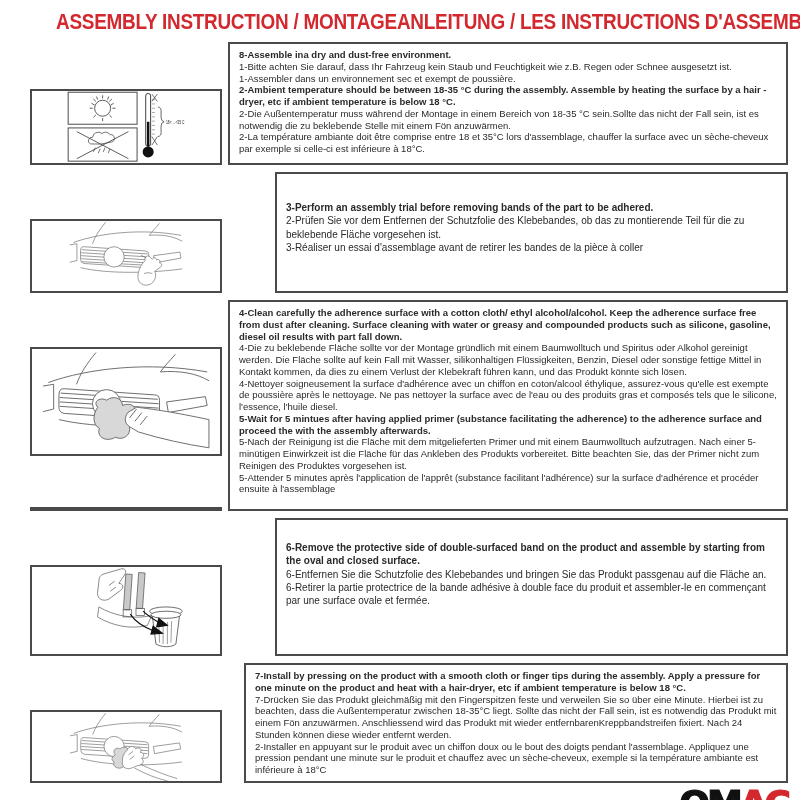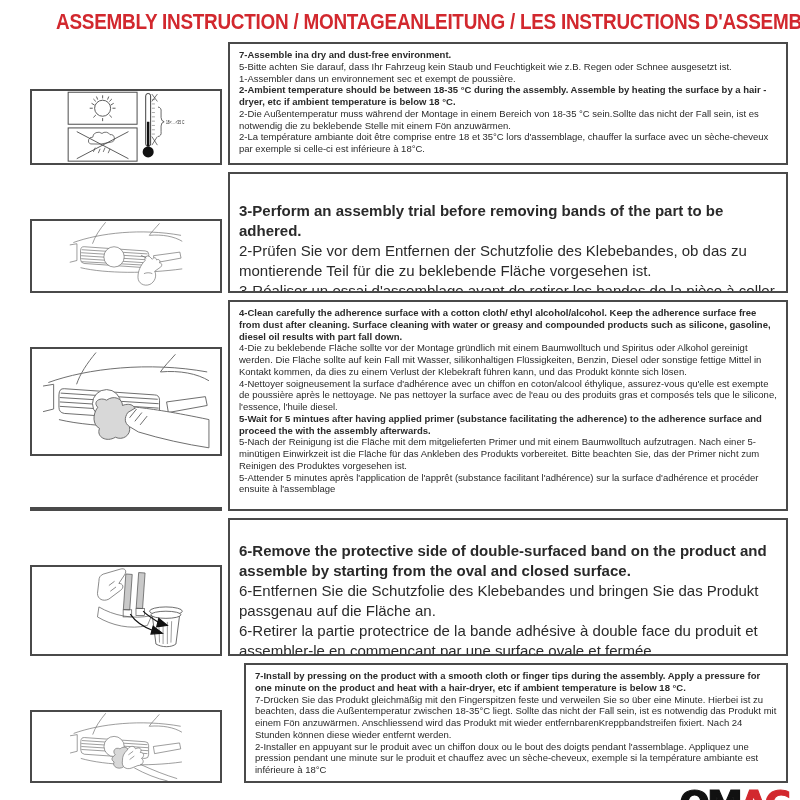--- a/index.html
+++ b/index.html
@@ -110,7 +110,7 @@
       </div>
       <div class="cell txt">
         <div class="step">
-          <p class="en">7-Assemble ina dry and dust-free environment.</p>
+          <p class="en">8-Assemble ina dry and dust-free environment.</p>
           <p>5-Bitte achten Sie darauf, dass Ihr Fahrzeug kein Staub und Feuchtigkeit wie z.B. Regen oder Schnee ausgesetzt ist.</p>
           <p>1-Assembler dans un environnement sec et exempt de poussière.</p>
         </div>

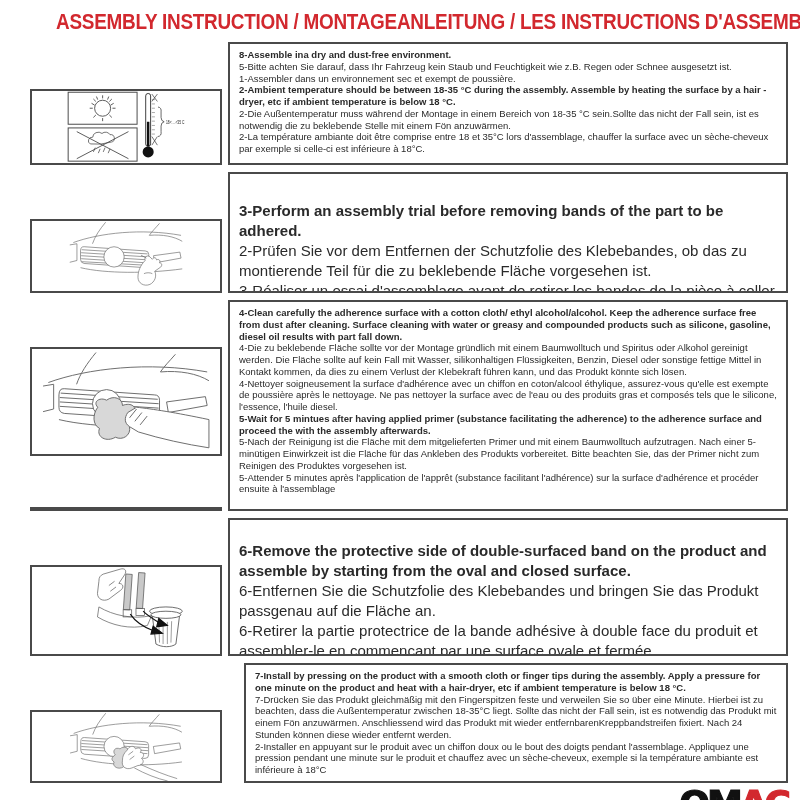--- a/index.html
+++ b/index.html
@@ -111,7 +111,7 @@
       <div class="cell txt">
         <div class="step">
           <p class="en">8-Assemble ina dry and dust-free environment.</p>
-          <p>5-Bitte achten Sie darauf, dass Ihr Fahrzeug kein Staub und Feuchtigkeit wie z.B. Regen oder Schnee ausgesetzt ist.</p>
+          <p>1-Bitte achten Sie darauf, dass Ihr Fahrzeug kein Staub und Feuchtigkeit wie z.B. Regen oder Schnee ausgesetzt ist.</p>
           <p>1-Assembler dans un environnement sec et exempt de poussière.</p>
         </div>
         <div class="step">

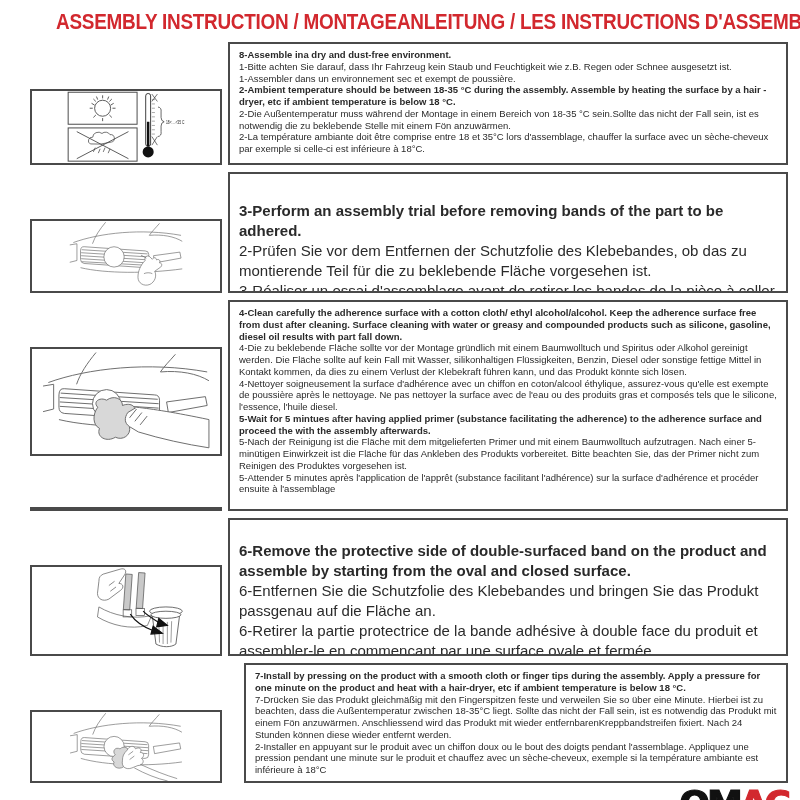--- a/index.html
+++ b/index.html
@@ -20,7 +20,7 @@
   .txt { flex:1; padding:5px 9px 4px 9px; overflow:hidden; }
   .txt p.en { font-weight:bold; }
   .small .txt { font-size:9.5px; line-height:1.24; }
-  .large .txt { font-size:15px; line-height:1.33; }
+  .large .txt { font-size:10px; line-height:1.33;margin-left:47px; }
   .step + .step { margin-top:0; }
 
   .row-1 { height:123px; }

